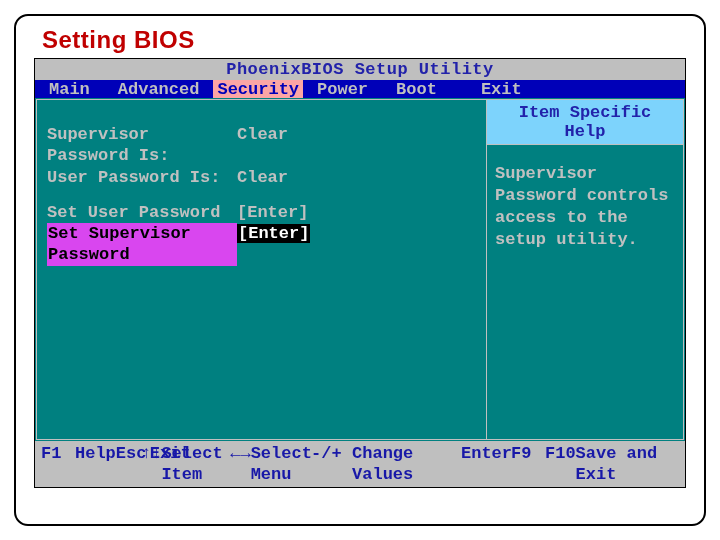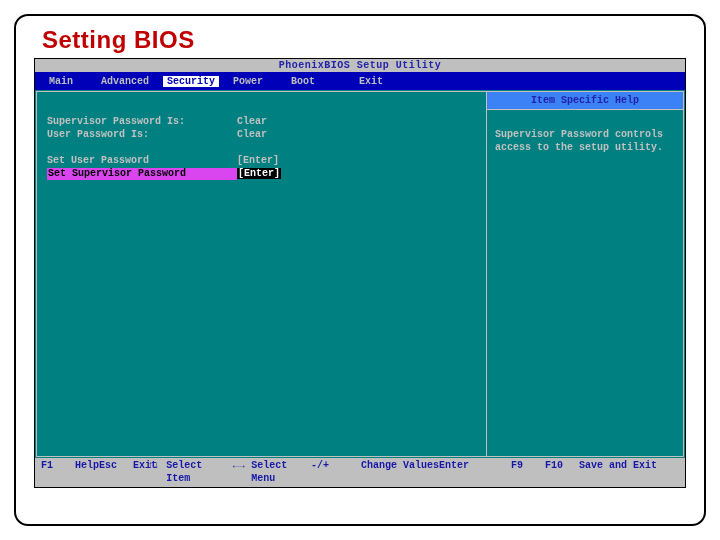--- a/index.html
+++ b/index.html
@@ -30,7 +30,7 @@
     height: 430px;
     border: 1px solid #000;
     font-family: "Courier New", monospace;
-    font-size: 10px;
+    font-size: 17px;
     display: flex;
     flex-direction: column;
   }

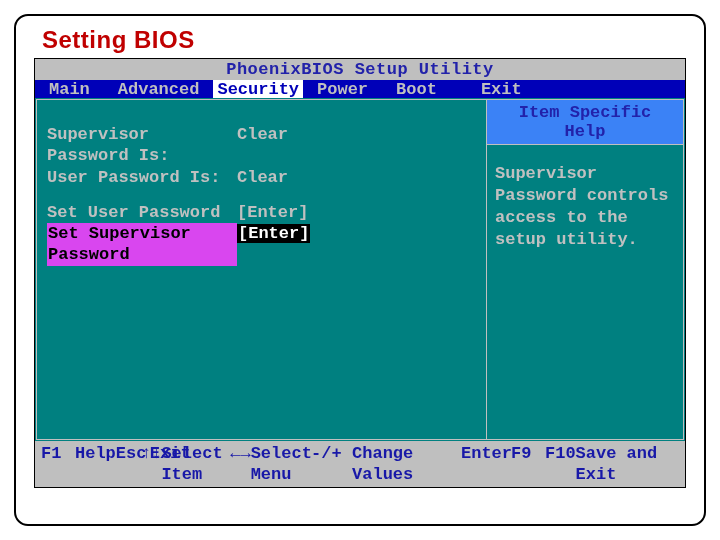--- a/index.html
+++ b/index.html
@@ -56,7 +56,7 @@
     font-family: Liberation Mono, monospace;
   }
   .bios-menu .menu-item.active {
-    background: #ffffff;
+    background: #fca5a5;
     color: #0000b8;
     padding: 0 4px;
   }

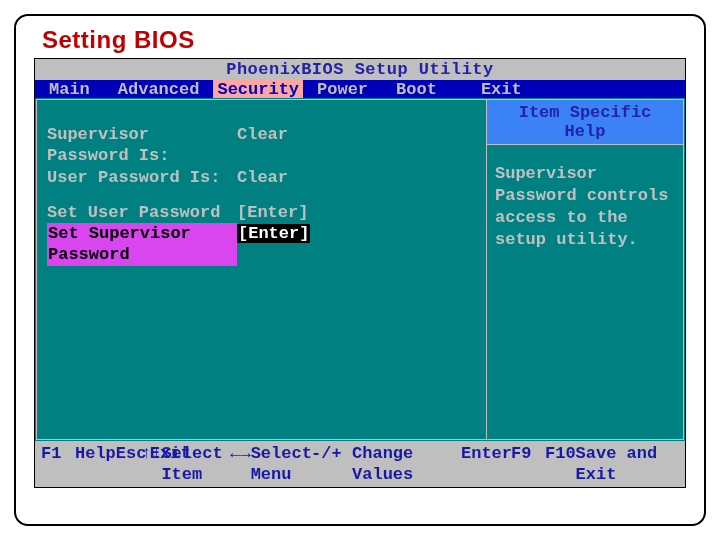--- a/index.html
+++ b/index.html
@@ -84,7 +84,7 @@
     flex-direction: column;
   }
   .bios-right-title {
-    background: #3b82f6;
+    background: #7dd3fc;
     color: #2222aa;
     text-align: center;
     font-weight: bold;

